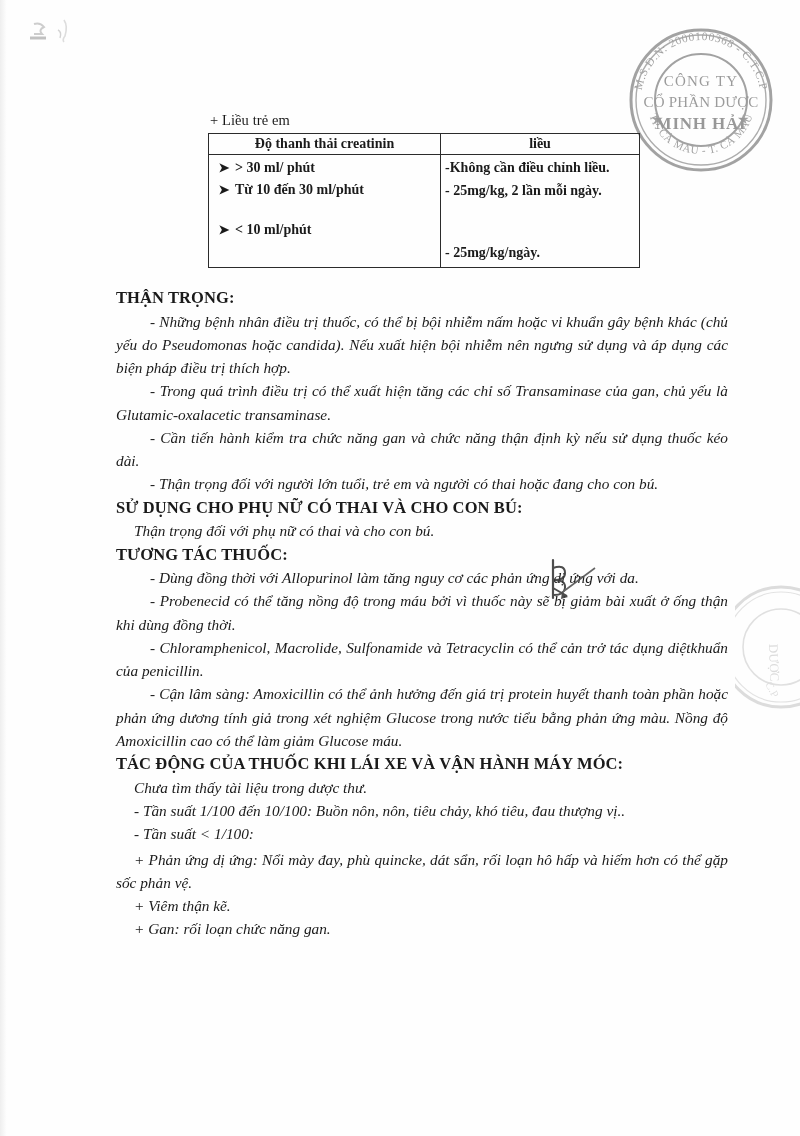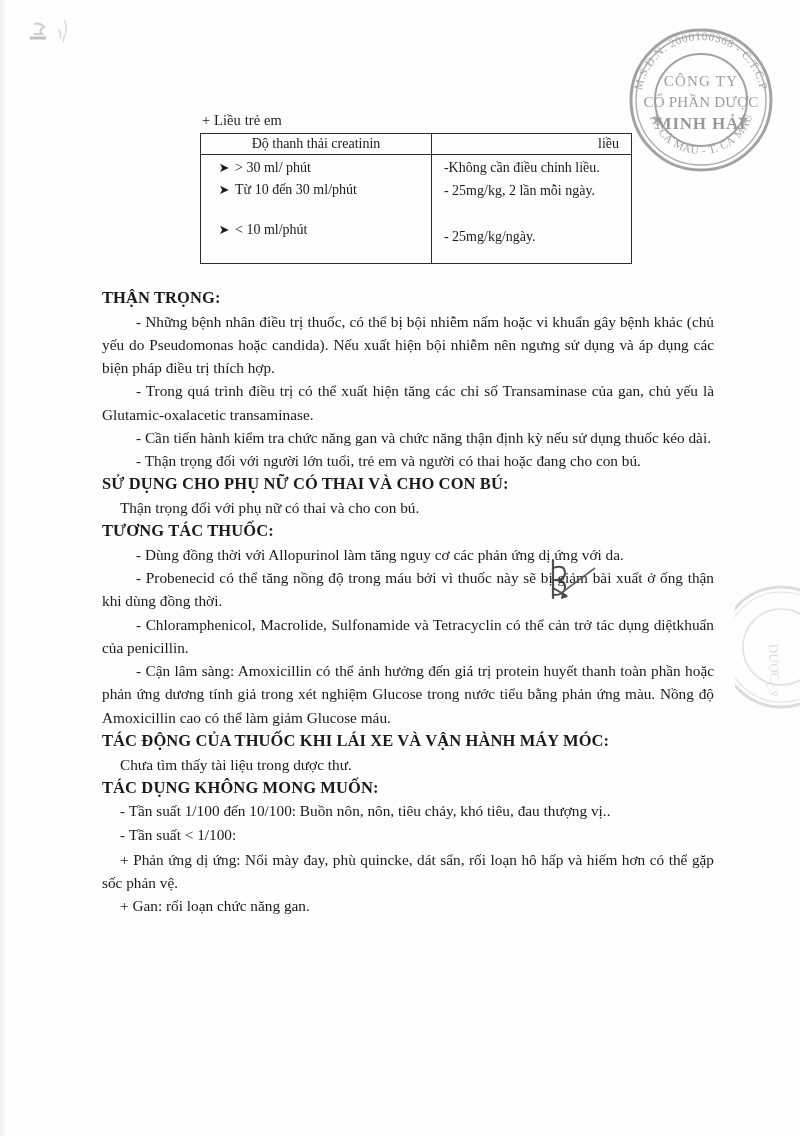--- a/index.html
+++ b/index.html
@@ -64,7 +64,7 @@
   #table-block {
     position: absolute;
     top: 112px;
-    left: 200px;
+    left: 208px;
     width: 432px;
   }
   #table-caption {

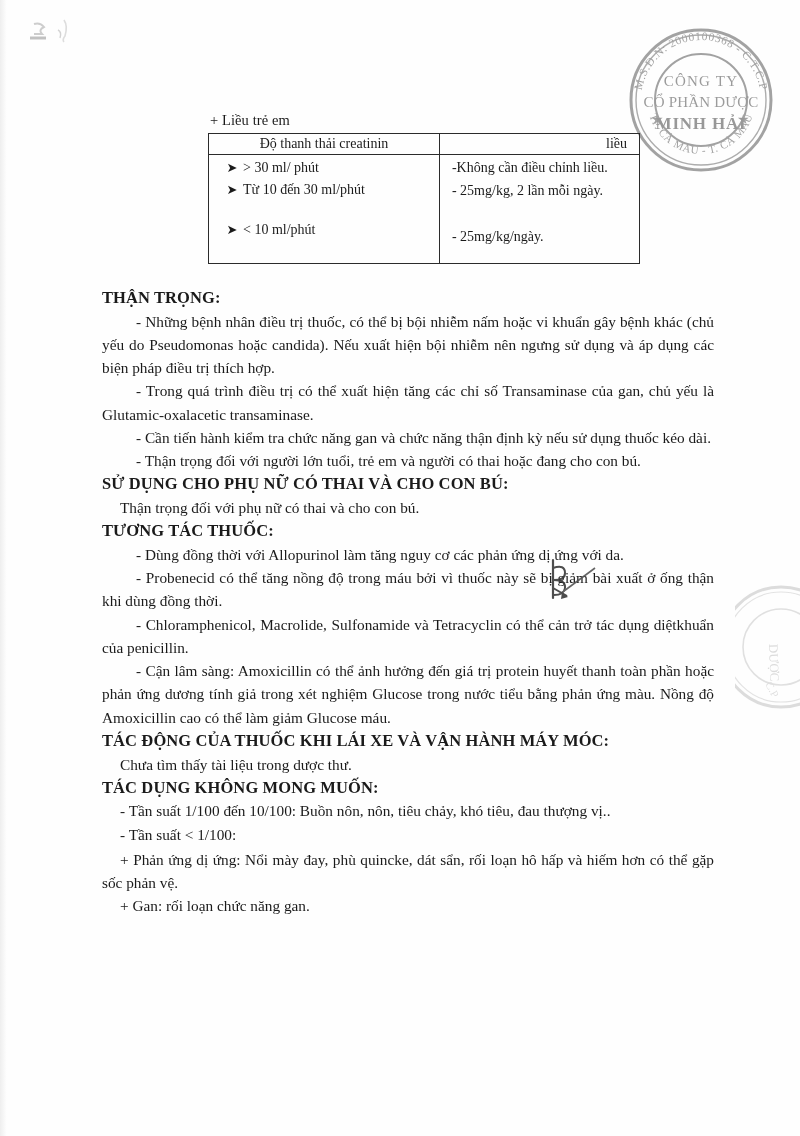--- a/index.html
+++ b/index.html
@@ -81,10 +81,10 @@
   table.dose-table td,
   table.dose-table th {
     border: 1px solid #2b2b2b;
-    font-weight: normal;
+    font-weight: bold;
     font-size: 14px;
     vertical-align: top;
-    padding: 2px 12px;
+    padding: 2px 4px;
   }
   .th-cell {
     text-align: center;

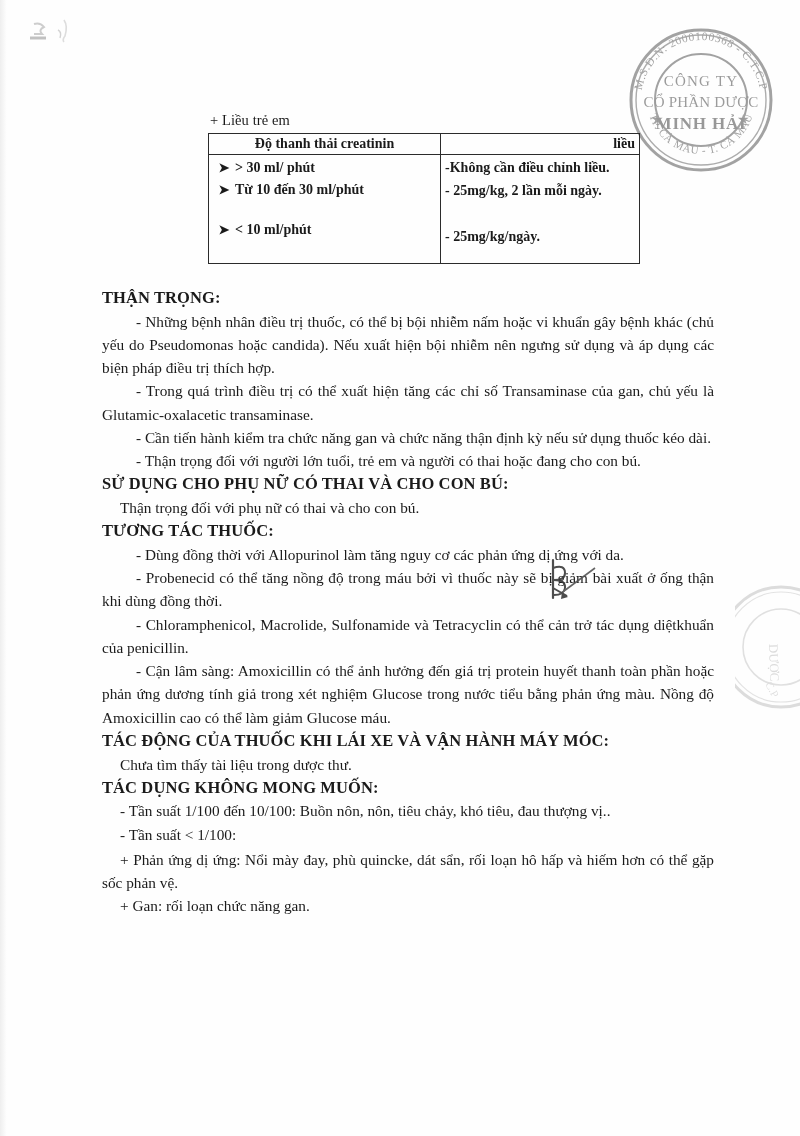--- a/index.html
+++ b/index.html
@@ -92,7 +92,7 @@
     font-size: 14.5px;
   }
   .col-left  { width: 54%; }
-  .col-right { width: 46%; text-align: right; }
+  .col-right { width: 46%; }
   .body-left  { padding-left: 4px; height: 104px; }
   .body-right { padding-left: 6px; }
   .bullet-row {

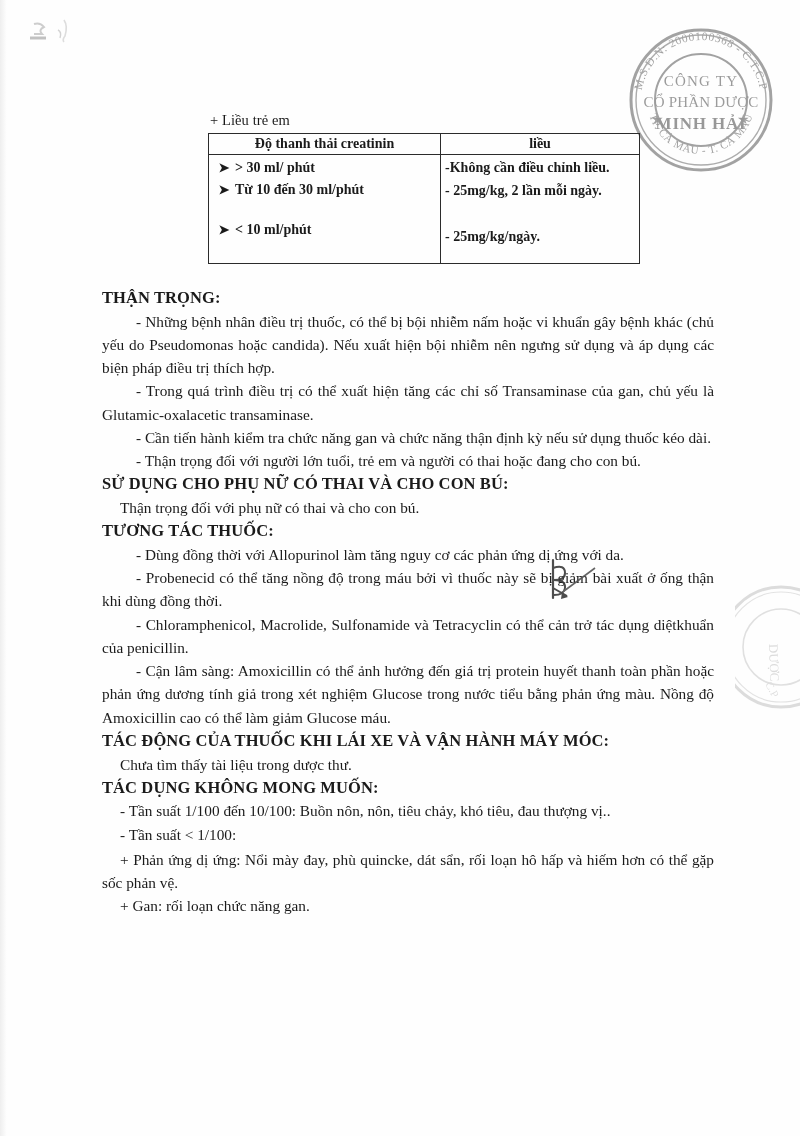--- a/index.html
+++ b/index.html
@@ -110,7 +110,7 @@
   }
   .bullet-row.gap-before { margin-top: 18px; }
   .dose-line { line-height: 1.6; white-space: nowrap; }
-  .dose-line.gap-before { margin-top: 24px; }
+  .dose-line.gap-before { margin-top: 40px; }
 
   
   #body {

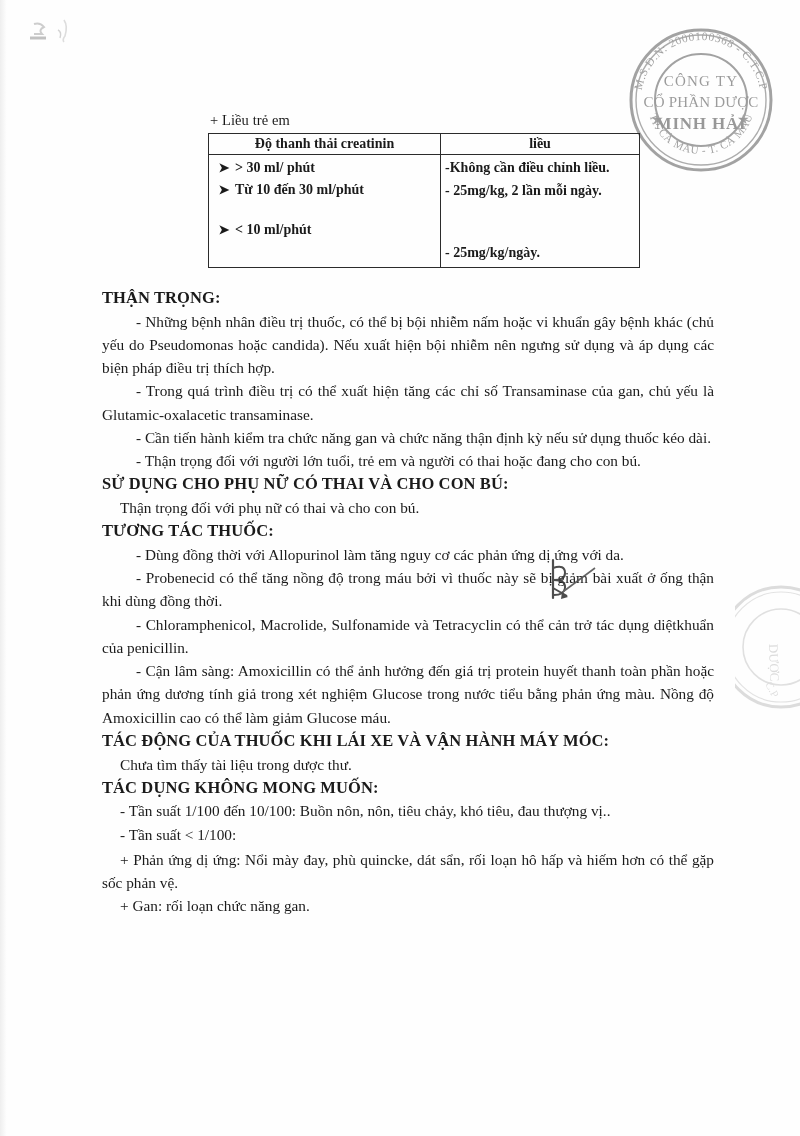--- a/index.html
+++ b/index.html
@@ -116,7 +116,7 @@
   #body {
     position: absolute;
     top: 286px;
-    left: 102px;
+    left: 116px;
     width: 612px;
   }
   h2.section {

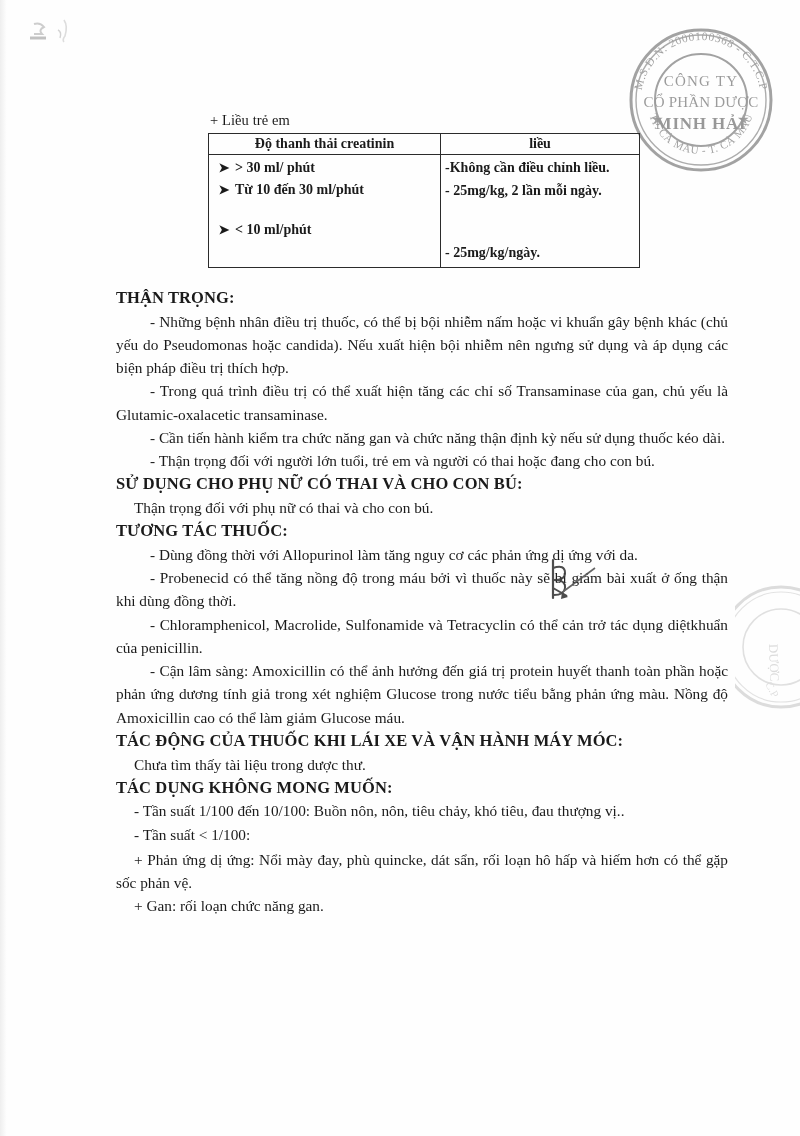--- a/index.html
+++ b/index.html
@@ -134,6 +134,7 @@
     text-align: justify;
     text-justify: inter-word;
     text-indent: 34px;
+    font-style: italic;
   }
   p.para.small-indent { text-indent: 18px; }
   p.spacer { margin: 0; height: 2px; }

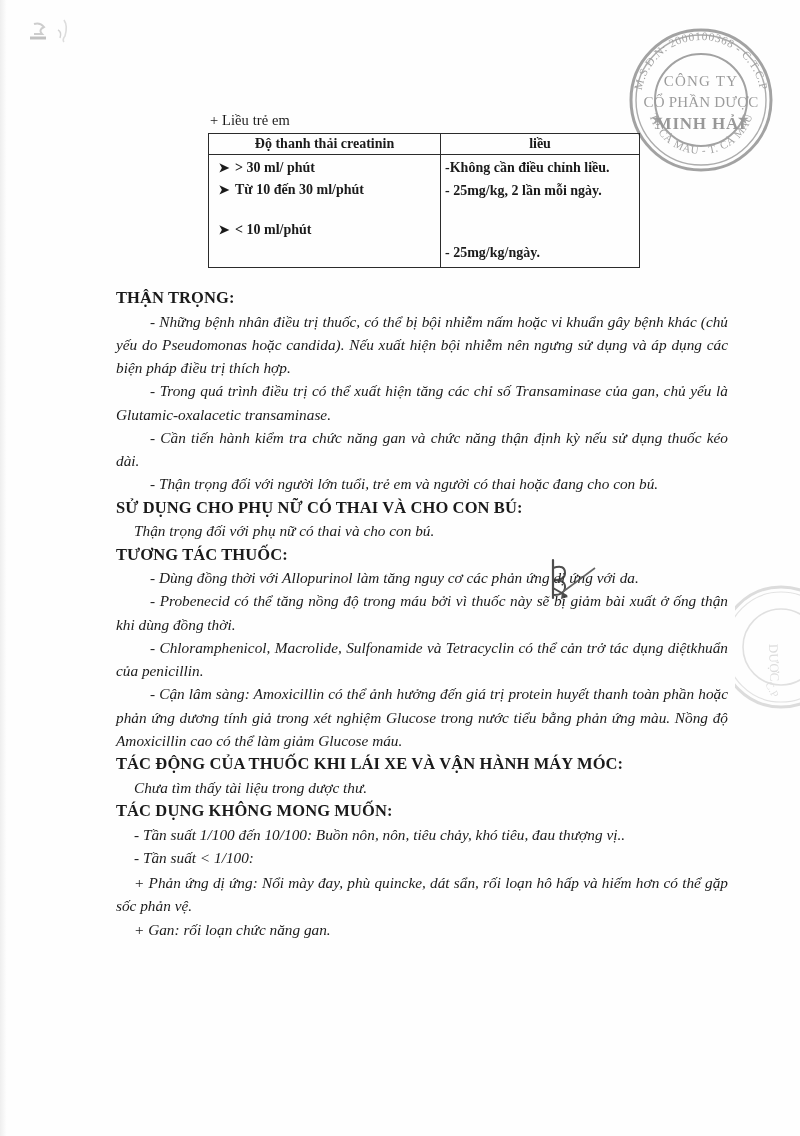--- a/index.html
+++ b/index.html
@@ -243,7 +243,6 @@
     <h2 class="section">TÁC ĐỘNG CỦA THUỐC KHI LÁI XE VÀ VẬN HÀNH MÁY MÓC:</h2>
     <p class="para small-indent nojust">Chưa tìm thấy tài liệu trong dược thư.</p>
 
-    <h2 class="section">TÁC DỤNG KHÔNG MONG MUỐN:</h2>
     <p class="para small-indent nojust">- Tần suất 1/100 đến 10/100: Buồn nôn, nôn, tiêu chảy, khó tiêu, đau thượng vị..</p>
     <p class="para small-indent nojust">- Tần suất  &lt; 1/100:</p>
     <p class="spacer"></p>

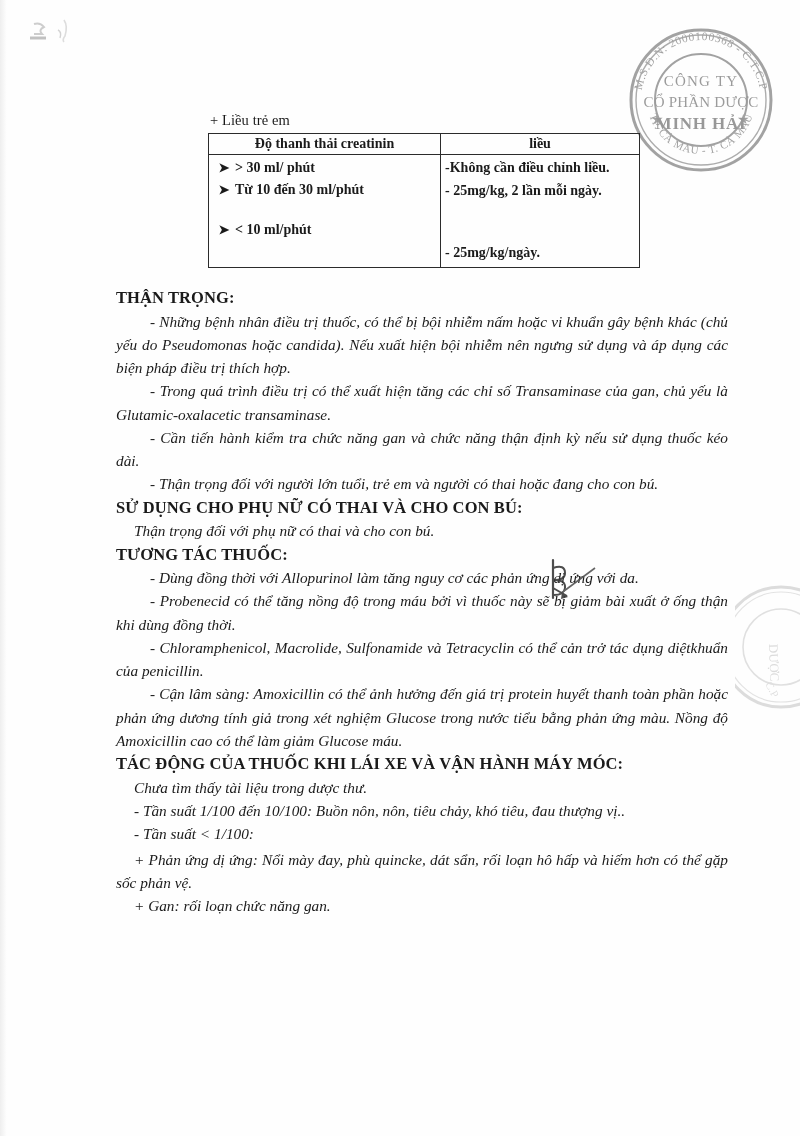--- a/index.html
+++ b/index.html
@@ -247,6 +247,7 @@
     <p class="para small-indent nojust">- Tần suất  &lt; 1/100:</p>
     <p class="spacer"></p>
     <p class="para small-indent">+  Phản ứng dị ứng: Nổi mày đay, phù quincke, dát sẩn, rối loạn hô hấp và hiếm hơn có thể gặp sốc phản vệ.</p>
+    <p class="para small-indent nojust">+  Viêm thận kẽ.</p>
     <p class="para small-indent nojust">+  Gan: rối loạn chức năng gan.</p>
   </div>
 

